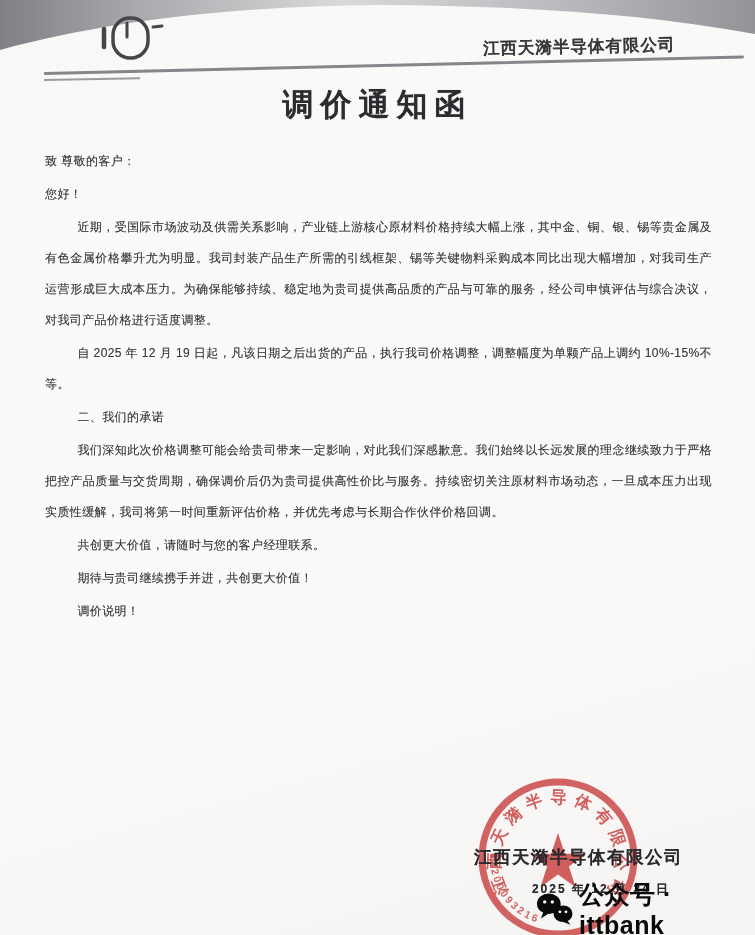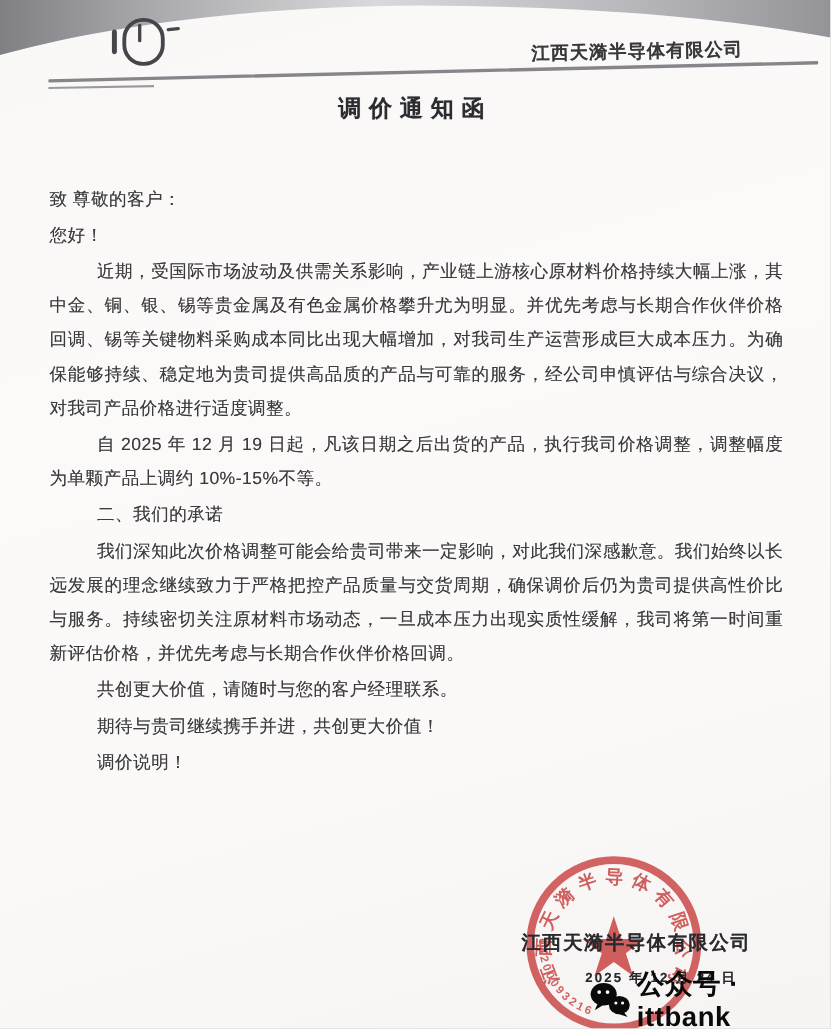--- a/index.html
+++ b/index.html
@@ -31,7 +31,7 @@
   }
   .doc-title{
     position:absolute;left:0;top:84px;width:100%;margin:0;text-align:center;
-    font-size:21px;font-weight:700;letter-spacing:7px;color:#2c2c30;
+    font-size:31px;font-weight:700;letter-spacing:7px;color:#2c2c30;
     text-shadow:0 0 .7px rgba(44,44,48,.5);
   }
   

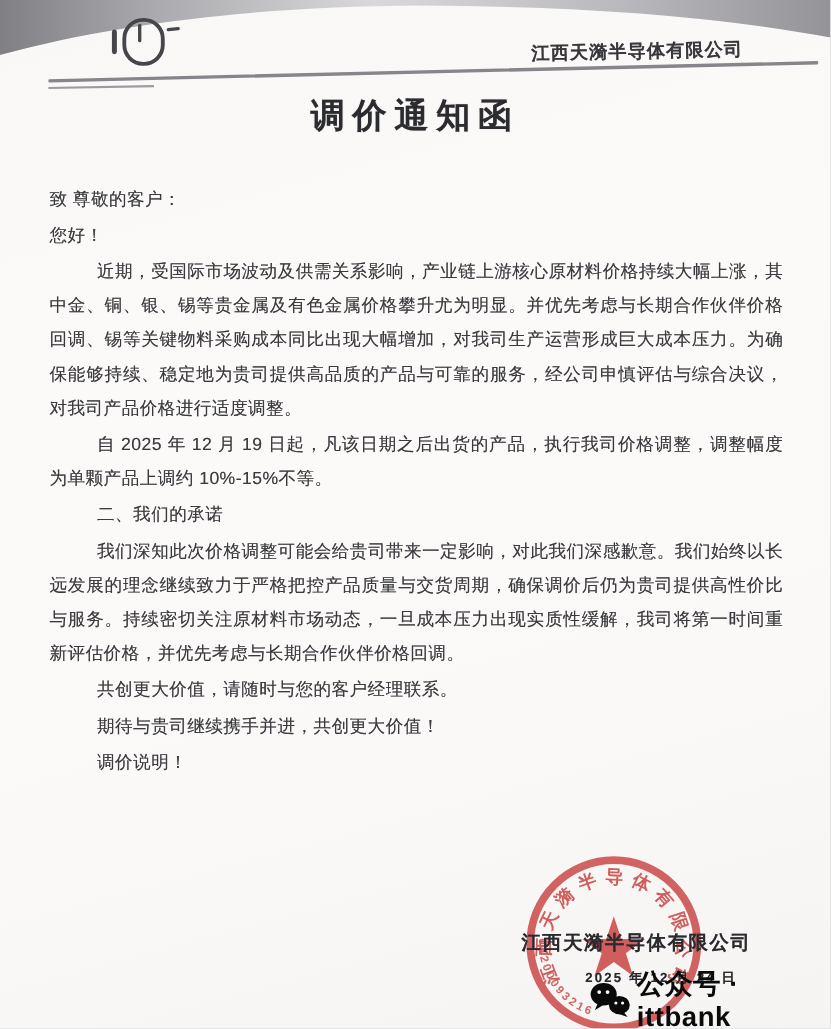--- a/index.html
+++ b/index.html
@@ -37,8 +37,8 @@
   
   .doc-body{
     position:absolute;left:45px;right:43px;top:146px;
-    font-size:16px;line-height:31px;text-align:justify;color:#3b3b3f;
-    text-shadow:0 0 .6px rgba(59,59,63,.5);letter-spacing:.4px;margin-top:20px;
+    font-size:12px;line-height:31px;text-align:justify;color:#3b3b3f;
+    text-shadow:0 0 .6px rgba(59,59,63,.5);letter-spacing:.4px;
   }
   .doc-body p{margin:0 0 2px 0;}
   .doc-body p.ind{text-indent:2.7em;}

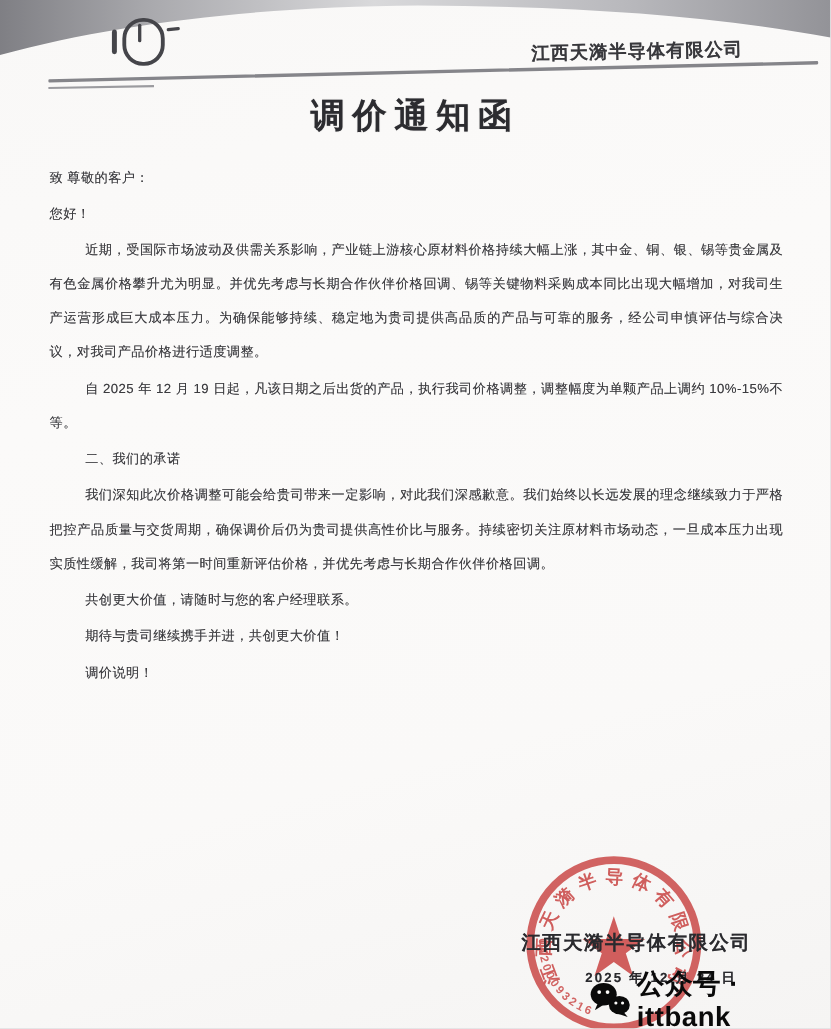--- a/index.html
+++ b/index.html
@@ -102,7 +102,7 @@
   <div class="doc-body">
     <p>致 尊敬的客户：</p>
     <p>您好！</p>
-    <p class="ind">近期，受国际市场波动及供需关系影响，产业链上游核心原材料价格持续大幅上涨，其中金、铜、银、锡等贵金属及有色金属价格攀升尤为明显。并优先考虑与长期合作伙伴价格回调、锡等关键物料采购成本同比出现大幅增加，对我司生产运营形成巨大成本压力。为确保能够持续、稳定地为贵司提供高品质的产品与可靠的服务，经公司申慎评估与综合决议，对我司产品价格进行适度调整。</p>
+    <p class="ind">近期，受国际市场波动及供需关系影响，产业链上游核心原材料价格持续大幅上涨，其中金、铜、银、锡等贵金属及有色金属价格攀升尤为明显。我司封装产品生产所需的引线框架、锡等关键物料采购成本同比出现大幅增加，对我司生产运营形成巨大成本压力。为确保能够持续、稳定地为贵司提供高品质的产品与可靠的服务，经公司申慎评估与综合决议，对我司产品价格进行适度调整。</p>
     <p class="ind">自 2025 年 12 月 19 日起，凡该日期之后出货的产品，执行我司价格调整，调整幅度为单颗产品上调约 10%-15%不等。</p>
     <p class="ind">二、我们的承诺</p>
     <p class="ind">我们深知此次价格调整可能会给贵司带来一定影响，对此我们深感歉意。我们始终以长远发展的理念继续致力于严格把控产品质量与交货周期，确保调价后仍为贵司提供高性价比与服务。持续密切关注原材料市场动态，一旦成本压力出现实质性缓解，我司将第一时间重新评估价格，并优先考虑与长期合作伙伴价格回调。</p>

